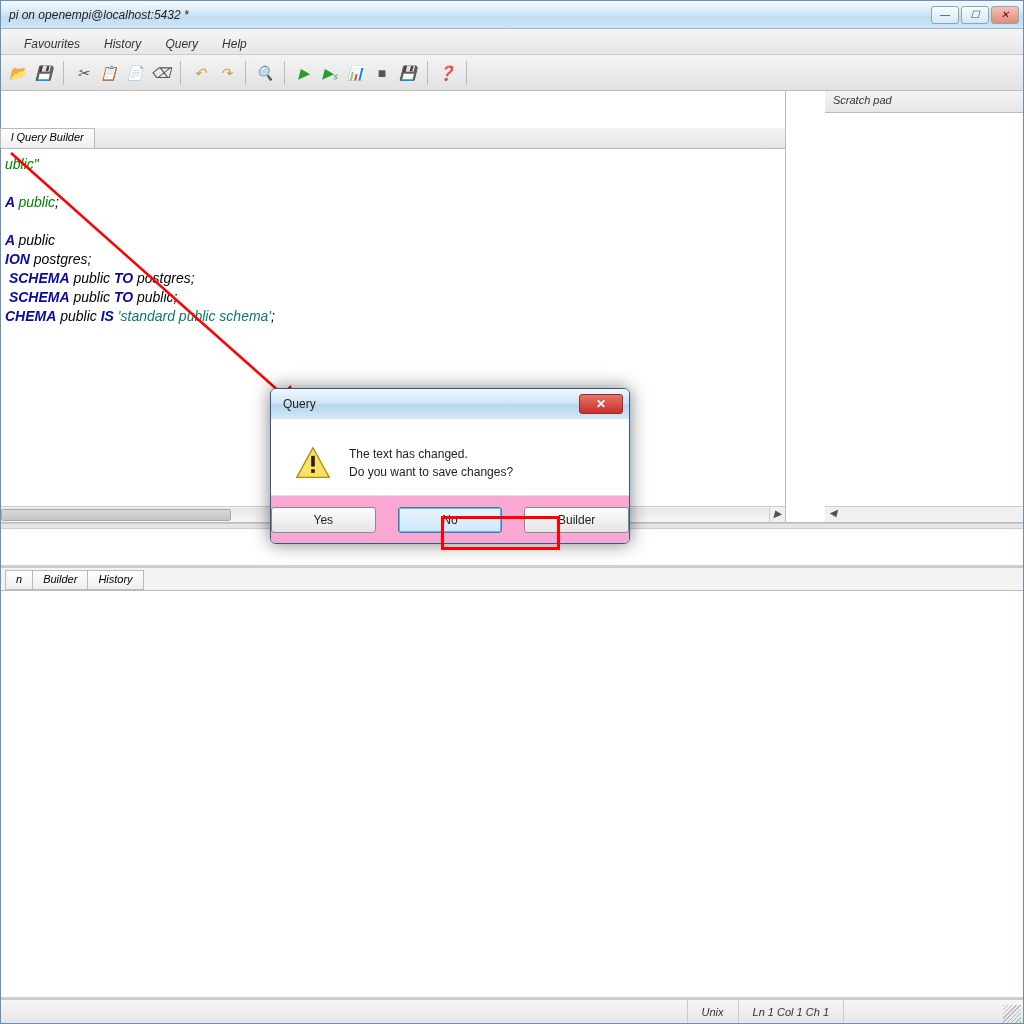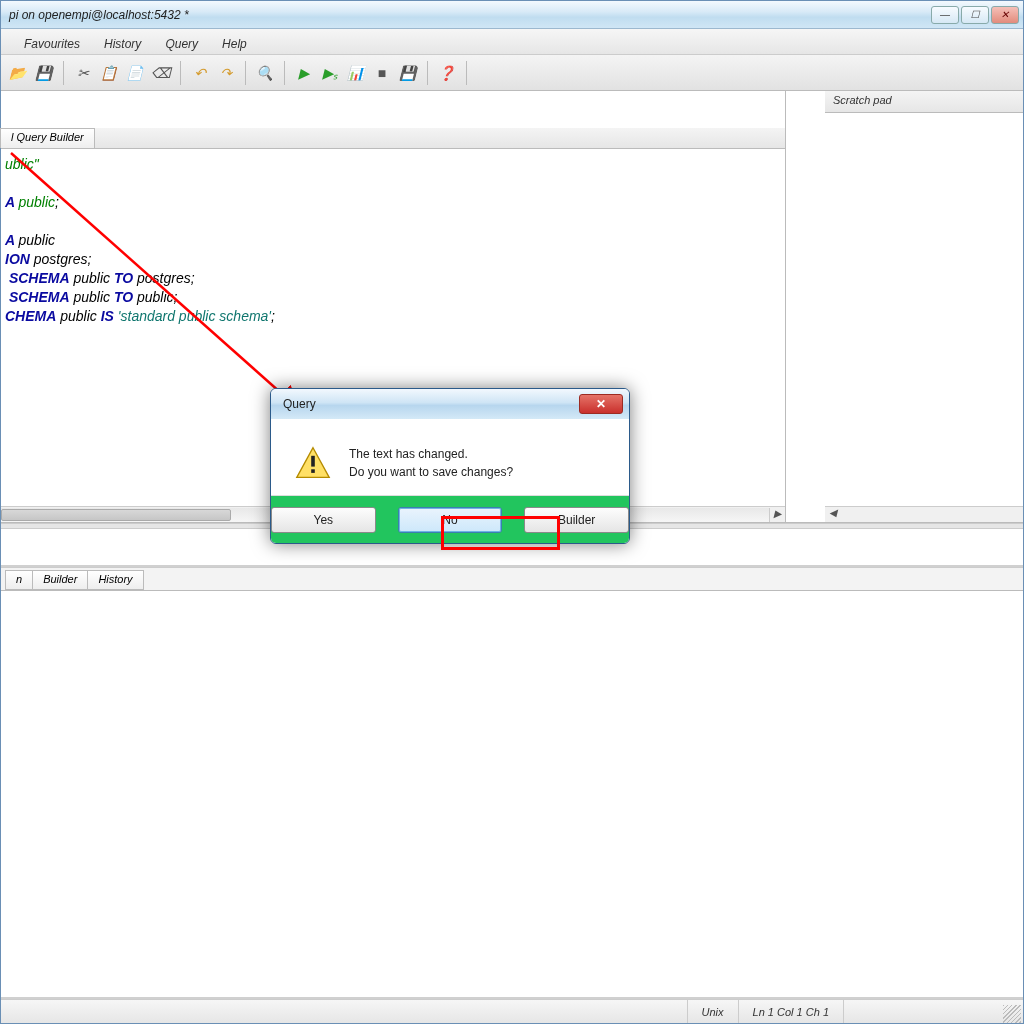--- a/index.html
+++ b/index.html
@@ -70,7 +70,7 @@
 .dlgbody { padding: 26px 24px 14px 24px; display:flex; gap: 18px; align-items:flex-end; }
 .warnicon { width:36px; height:36px; }
 .dlgtext { font-size:12px; color:#222; line-height:1.45; }
-.dlgbuttons { height:48px; background:#22c55e; border-top:1px solid #ddd; display:flex; align-items:center; justify-content:center; gap: 22px; }
+.dlgbuttons { height:48px; background:#f9a8d4; border-top:1px solid #ddd; display:flex; align-items:center; justify-content:center; gap: 22px; }
 .dbtn { width:108px; height:26px; border:1px solid #8a8a8a; border-radius:3px; background:linear-gradient(#fdfdfd,#e5e5e5); font-size:12px; color:#222; display:flex; align-items:center; justify-content:center; }
 .dbtn.focus { border:1px solid #3c7fb1; background:linear-gradient(#eaf4fd,#cde8fb); box-shadow: inset 0 0 0 1px #6db3e6; }
 .highlight { position:absolute; border:3px solid #f00; pointer-events:none; }

